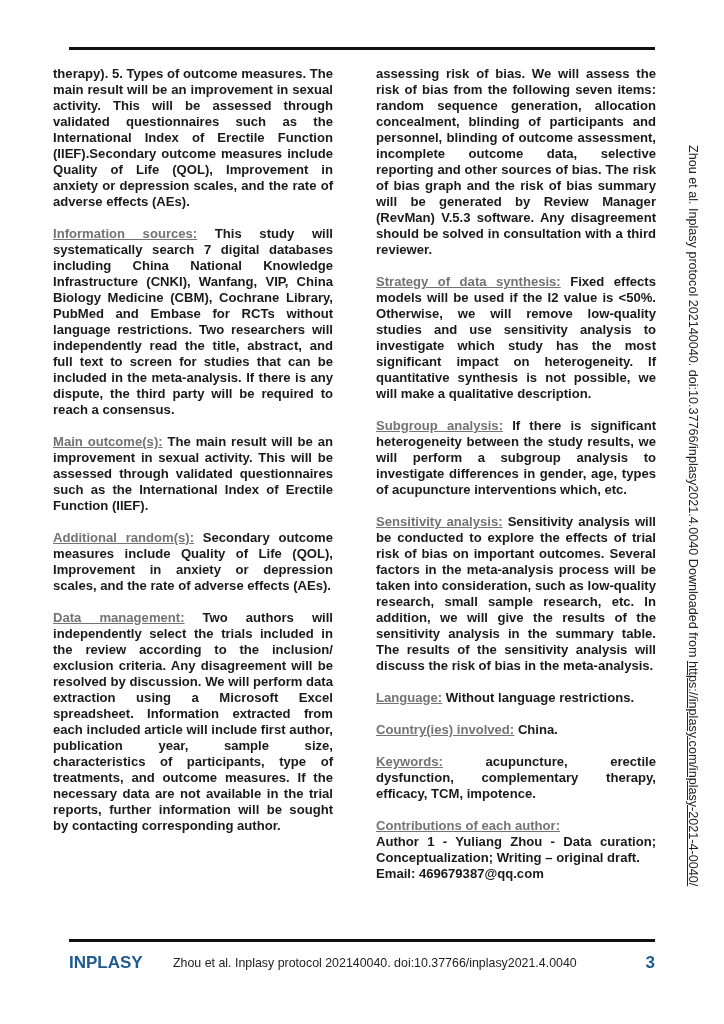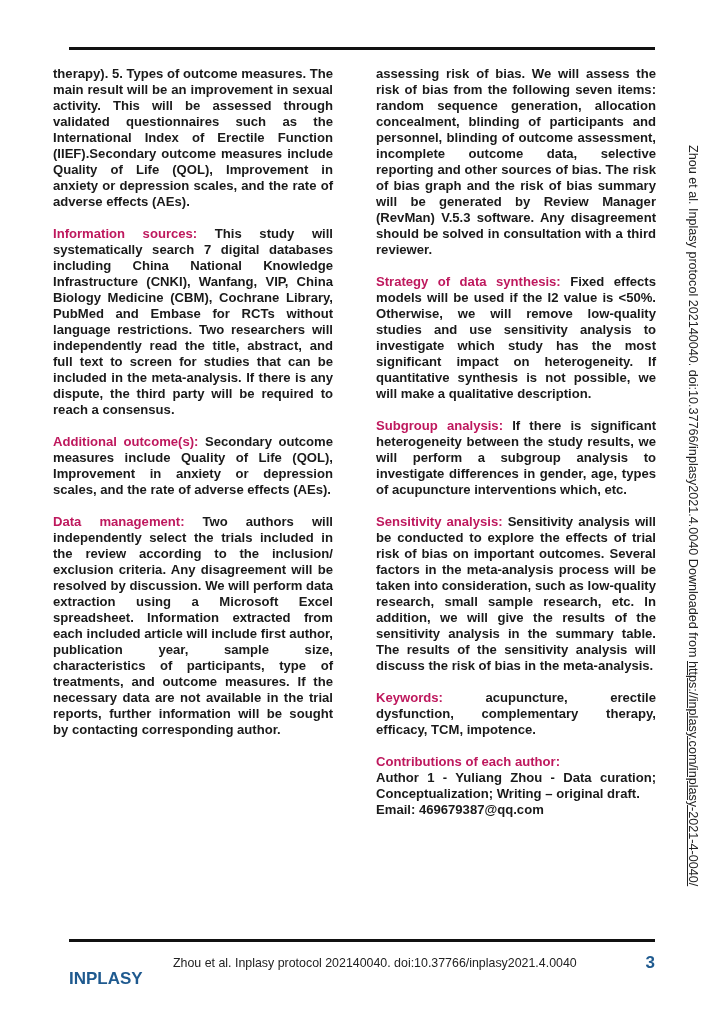--- a/index.html
+++ b/index.html
@@ -14,7 +14,7 @@
   .col.right { left: 376px; }
   .col p { margin: 0 0 16px 0; }
   .col p.tight { margin-bottom: 0; }
-  .h { color: #be185d; }
+  .h { color: #737373; text-decoration: underline; }
   .side { position: absolute; left: 700px; top: 145px; transform-origin: 0 0;
           transform: rotate(90deg); white-space: nowrap; font-size: 12.6px; color: #222; }
   .side a { color: #222; text-decoration: underline; }

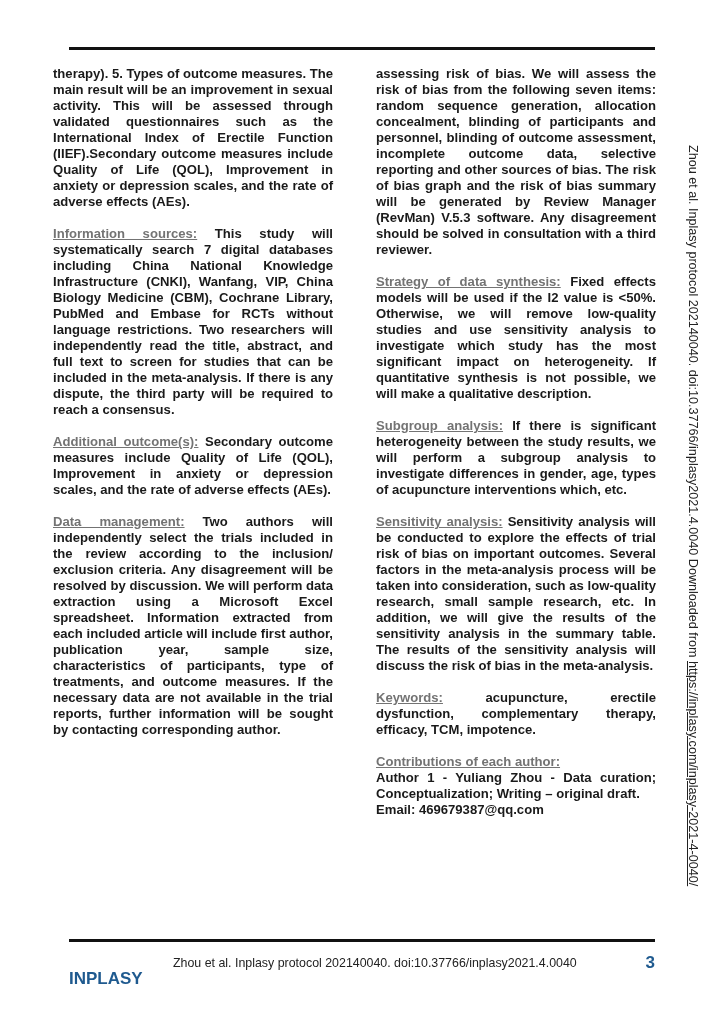--- a/index.html
+++ b/index.html
@@ -33,6 +33,10 @@
   <p>
     <span class="h">Information sources:</span>
     <span>This study will systematically search 7 digital databases including China National Knowledge Infrastructure (CNKI), Wanfang, VIP, China Biology Medicine (CBM), Cochrane Library, PubMed and Embase for RCTs without language restrictions. Two researchers will independently read the title, abstract, and full text to screen for studies that can be included in the meta-analysis. If there is any dispute, the third party will be required to reach a consensus.</span>
+  </p>
+  <p>
+    <span class="h">Main outcome(s):</span>
+    <span>The main result will be an improvement in sexual activity. This will be assessed through validated questionnaires such as the International Index of Erectile Function (IIEF).</span>
   </p>
   <p>
     <span class="h">Additional outcome(s):</span>

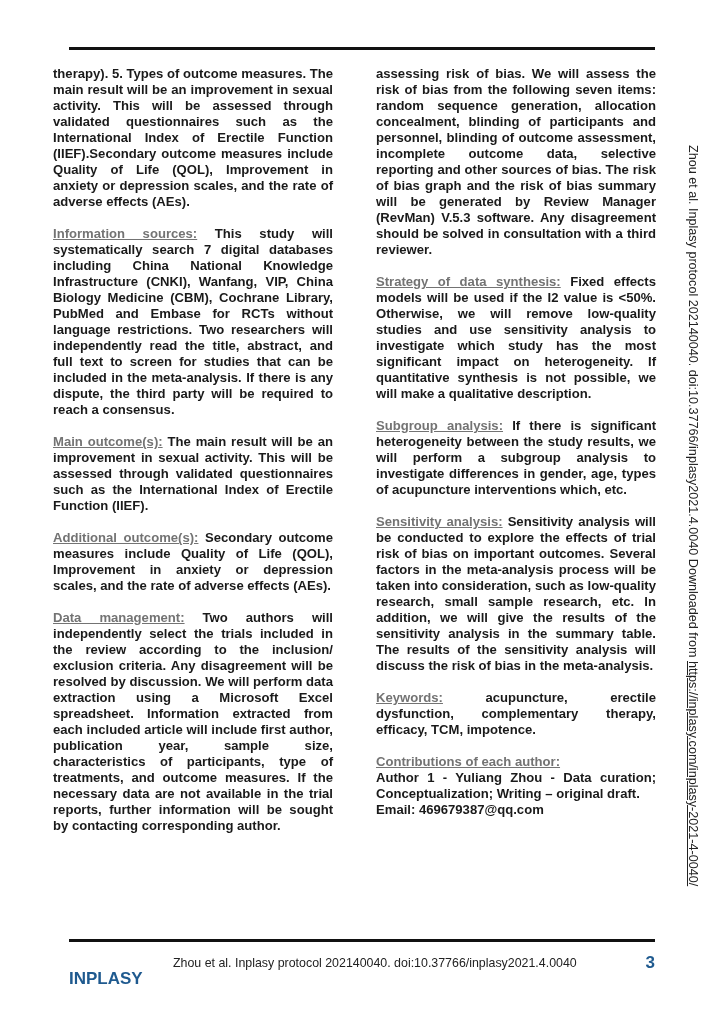--- a/index.html
+++ b/index.html
@@ -39,7 +39,7 @@
     <span>The main result will be an improvement in sexual activity. This will be assessed through validated questionnaires such as the International Index of Erectile Function (IIEF).</span>
   </p>
   <p>
-    <span class="h">Additional outcome(s):</span>
+    <span class="h">Additional random(s):</span>
     <span>Secondary outcome measures include Quality of Life (QOL), Improvement in anxiety or depression scales, and the rate of adverse effects (AEs).</span>
   </p>
   <p>

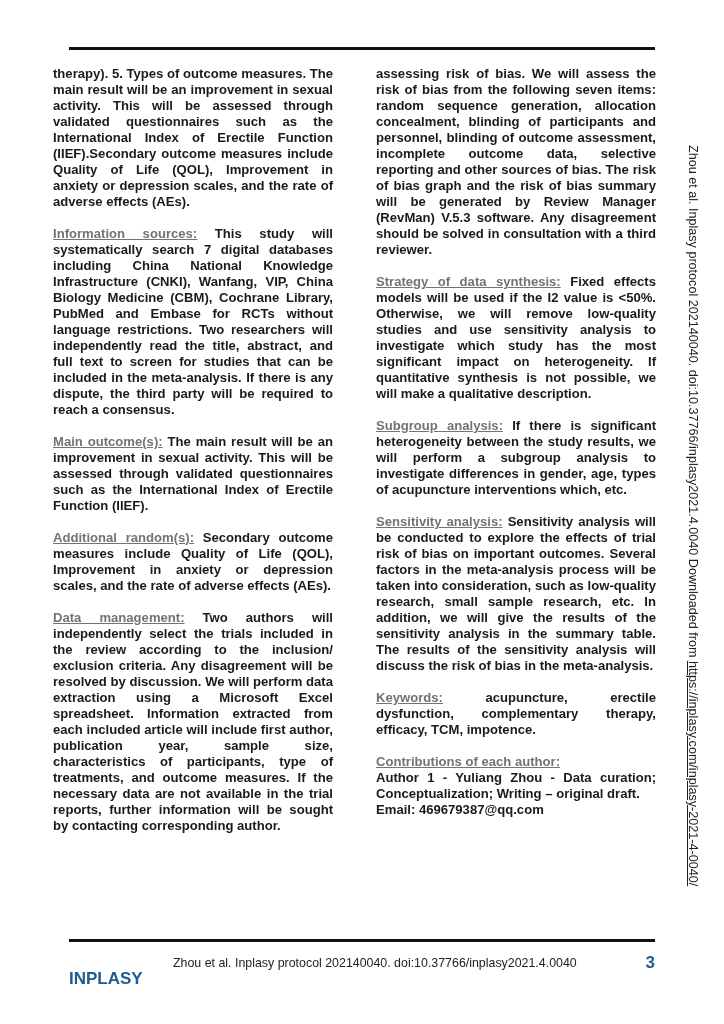--- a/index.html
+++ b/index.html
@@ -63,6 +63,10 @@
     <span>Sensitivity analysis will be conducted to explore the effects of trial risk of bias on important outcomes. Several factors in the meta-analysis process will be taken into consideration, such as low-quality research, small sample research, etc. In addition, we will give the results of the sensitivity analysis in the summary table. The results of the sensitivity analysis will discuss the risk of bias in the meta-analysis.</span>
   </p>
   <p>
+    <span class="h">Language:</span>
+    <span>Without language restrictions.</span>
+  </p>
+  <p>
     <span class="h">Keywords:</span>
     <span>acupuncture, erectile dysfunction, complementary therapy, efficacy, TCM, impotence.</span>
   </p>

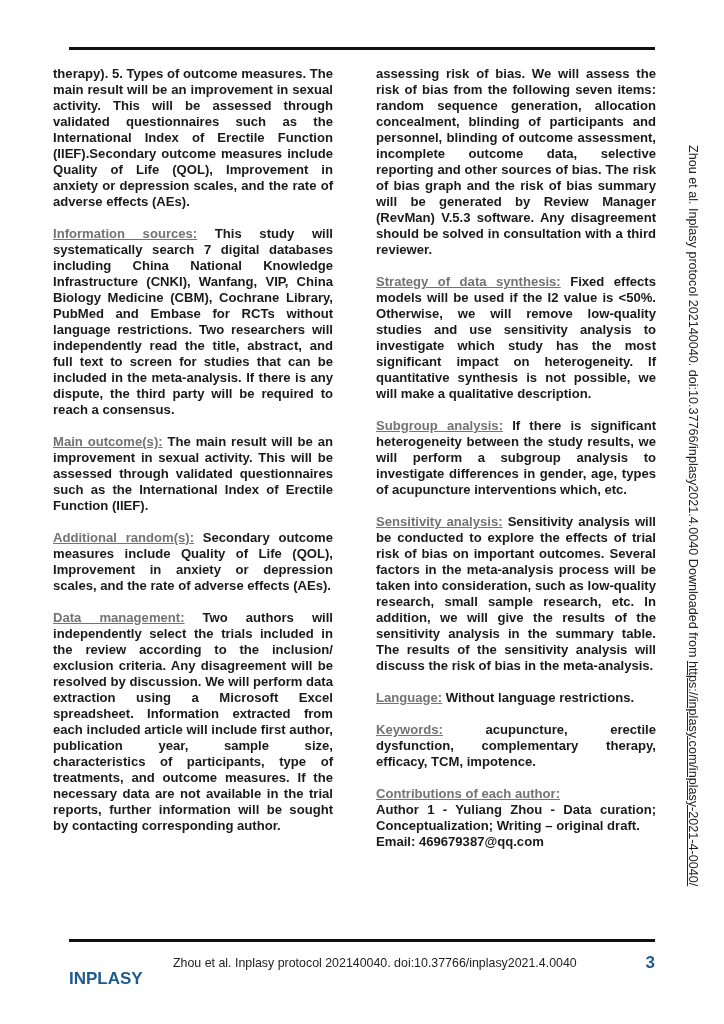--- a/index.html
+++ b/index.html
@@ -67,6 +67,10 @@
     <span>Without language restrictions.</span>
   </p>
   <p>
+    <span class="h">Country(ies) involved:</span>
+    <span>China.</span>
+  </p>
+  <p>
     <span class="h">Keywords:</span>
     <span>acupuncture, erectile dysfunction, complementary therapy, efficacy, TCM, impotence.</span>
   </p>

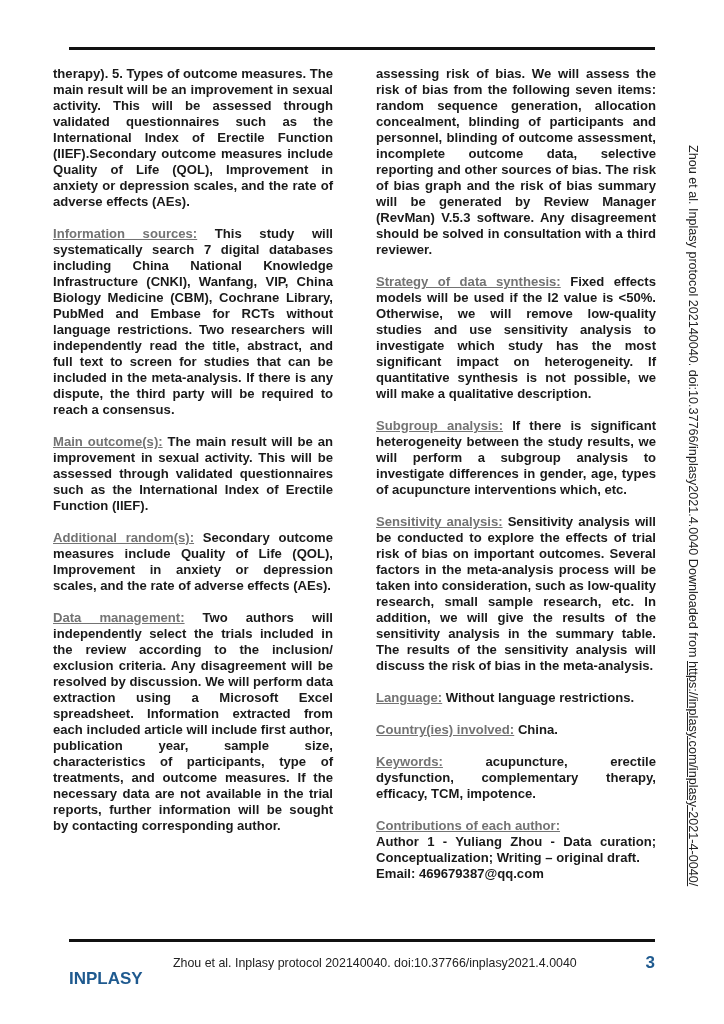--- a/index.html
+++ b/index.html
@@ -19,7 +19,7 @@
           transform: rotate(90deg); white-space: nowrap; font-size: 12.6px; color: #222; }
   .side a { color: #222; text-decoration: underline; }
   .footer { position: absolute; top: 953px; left: 69px; width: 586px; height: 24px; }
-  .brand { position: absolute; left: 0; top: 16px; font-size: 17px; font-weight: bold; color: #1f5a8f; }
+  .brand { position: absolute; left: 0; top: 0; font-size: 17px; font-weight: bold; color: #1f5a8f; }
   .cite { position: absolute; left: 104px; top: 3px; font-size: 12.4px; color: #222; }
   .pagenum { position: absolute; right: 0; top: 0; font-size: 17px; font-weight: bold; color: #1f5a8f; }
 </style>

